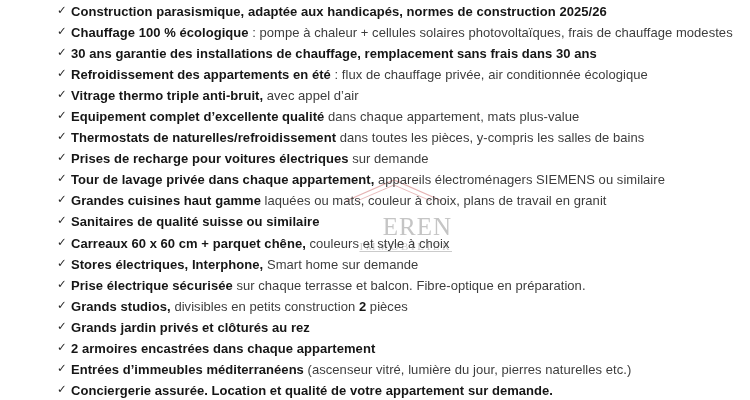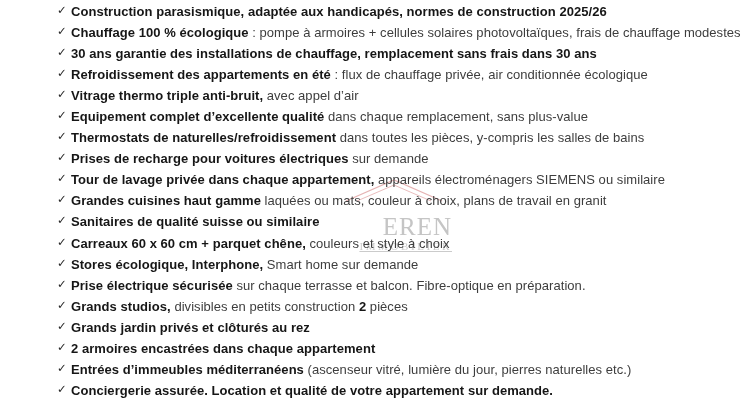--- a/index.html
+++ b/index.html
@@ -101,7 +101,7 @@
       </li>
       <li>
         <span class="check">✓</span>
-        <span class="txt"><span class="seg-b">Chauffage 100 % écologique</span><span class="seg-r"> : pompe à armoires + cellules solaires photovoltaïques, frais de chauffage modestes</span></span>
+        <span class="txt"><span class="seg-b">Chauffage 100 % écologique</span><span class="seg-r"> : pompe à chaleur + cellules solaires photovoltaïques, frais de chauffage modestes</span></span>
       </li>
       <li>
         <span class="check">✓</span>

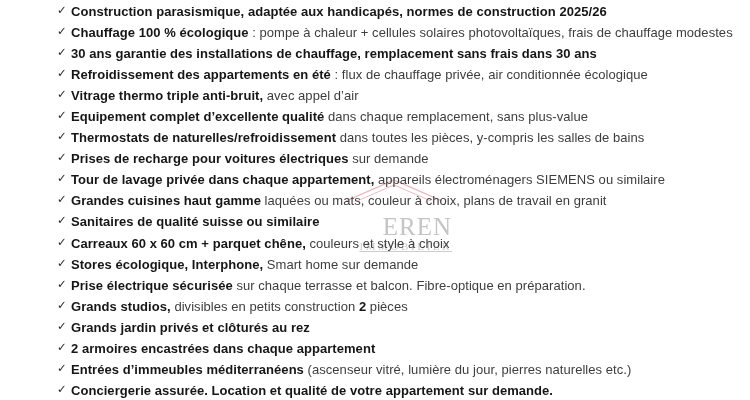--- a/index.html
+++ b/index.html
@@ -117,7 +117,7 @@
       </li>
       <li>
         <span class="check">✓</span>
-        <span class="txt"><span class="seg-b">Equipement complet d’excellente qualité</span><span class="seg-r"> dans chaque remplacement, sans plus-value</span></span>
+        <span class="txt"><span class="seg-b">Equipement complet d’excellente qualité</span><span class="seg-r"> dans chaque appartement, mats plus-value</span></span>
       </li>
       <li>
         <span class="check">✓</span>

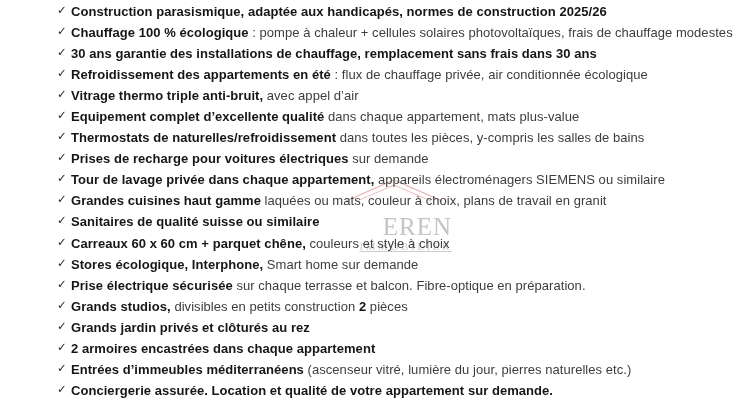--- a/index.html
+++ b/index.html
@@ -145,7 +145,7 @@
       </li>
       <li>
         <span class="check">✓</span>
-        <span class="txt"><span class="seg-b">Stores écologique, Interphone,</span><span class="seg-r"> Smart home sur demande</span></span>
+        <span class="txt"><span class="seg-b">Stores électriques, Interphone,</span><span class="seg-r"> Smart home sur demande</span></span>
       </li>
       <li>
         <span class="check">✓</span>

